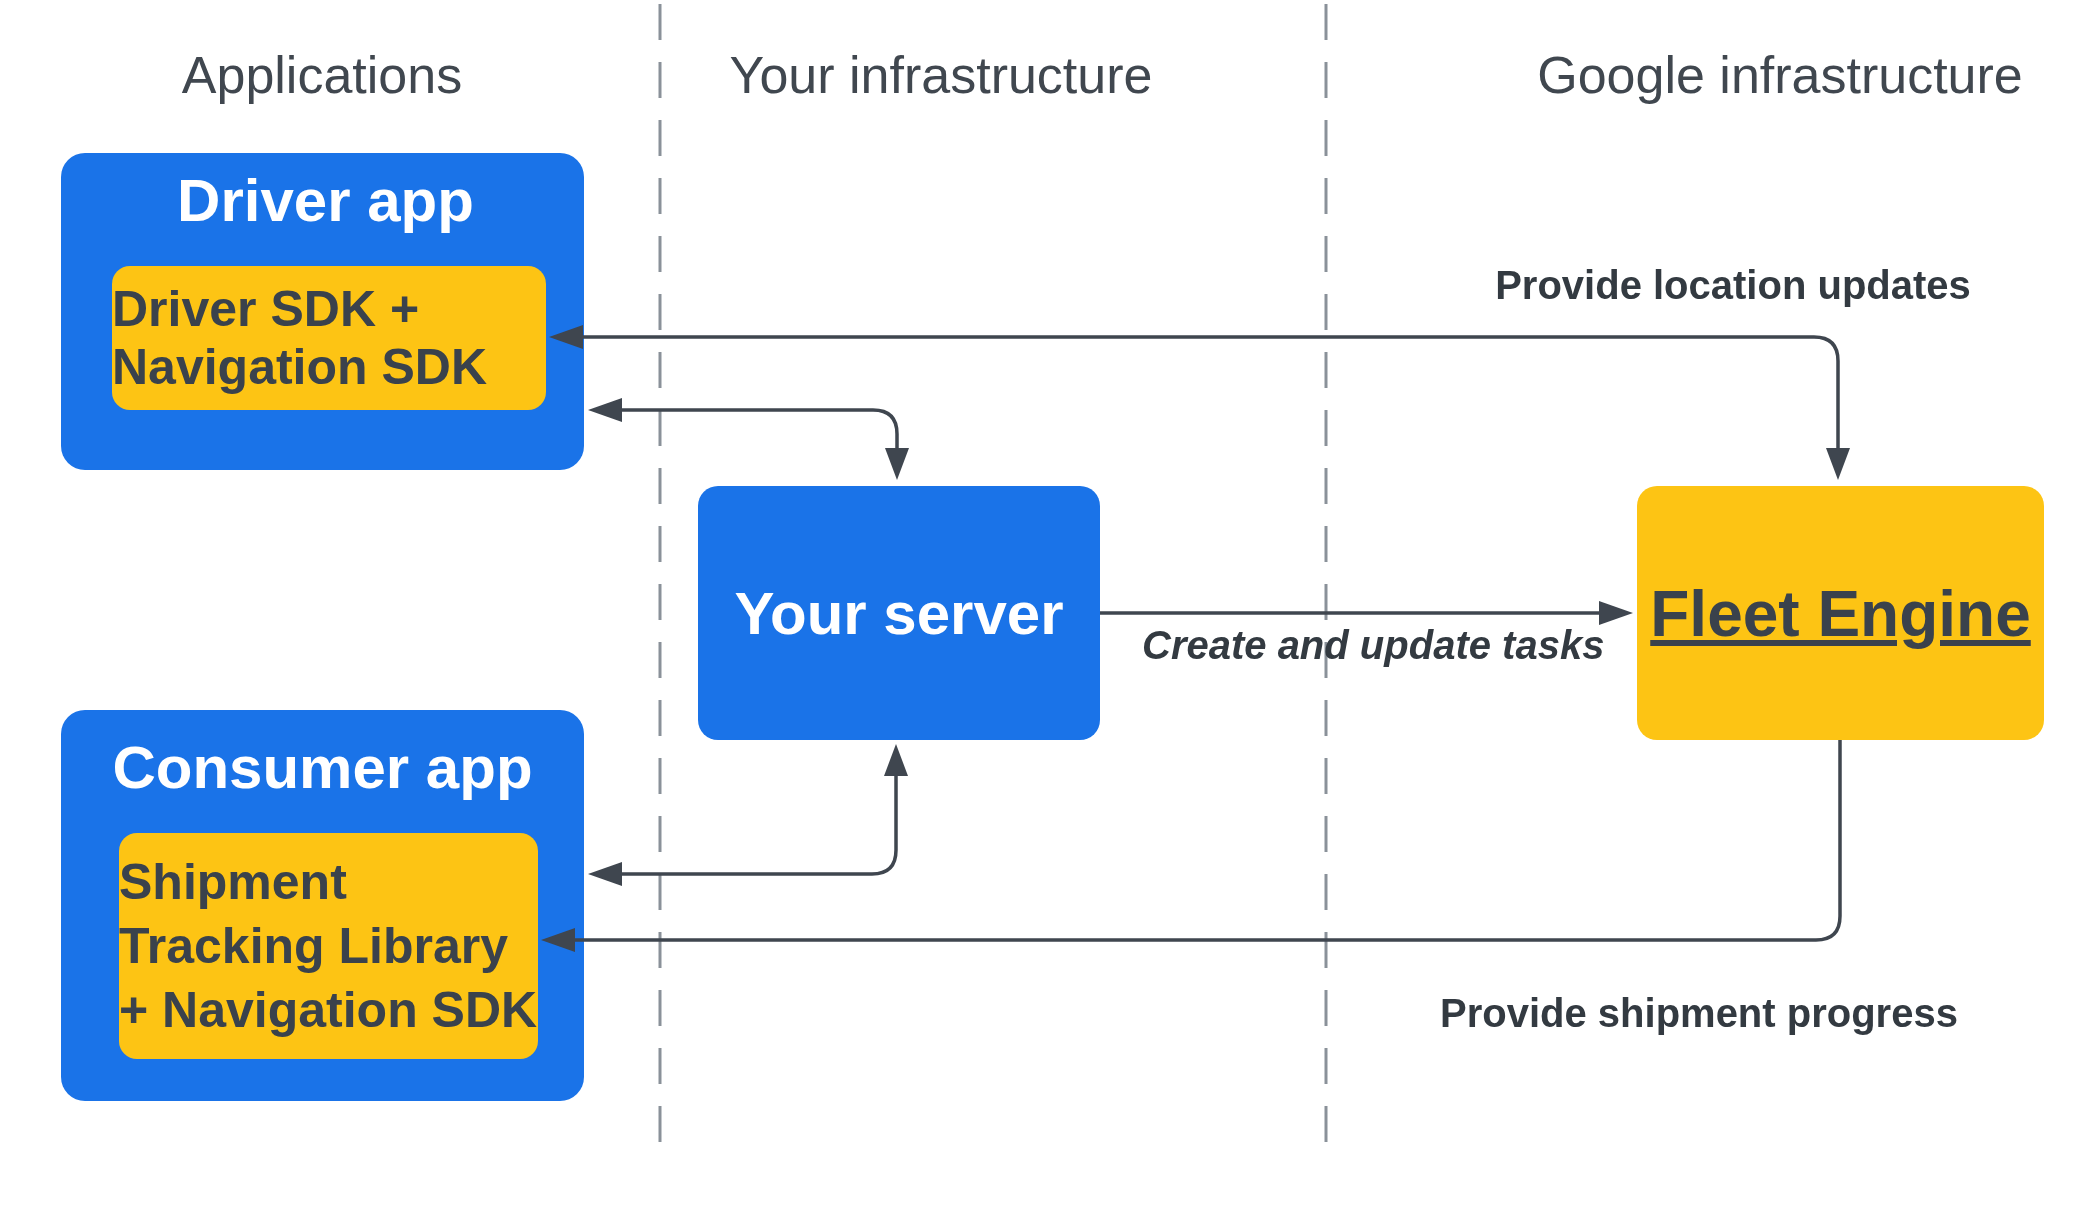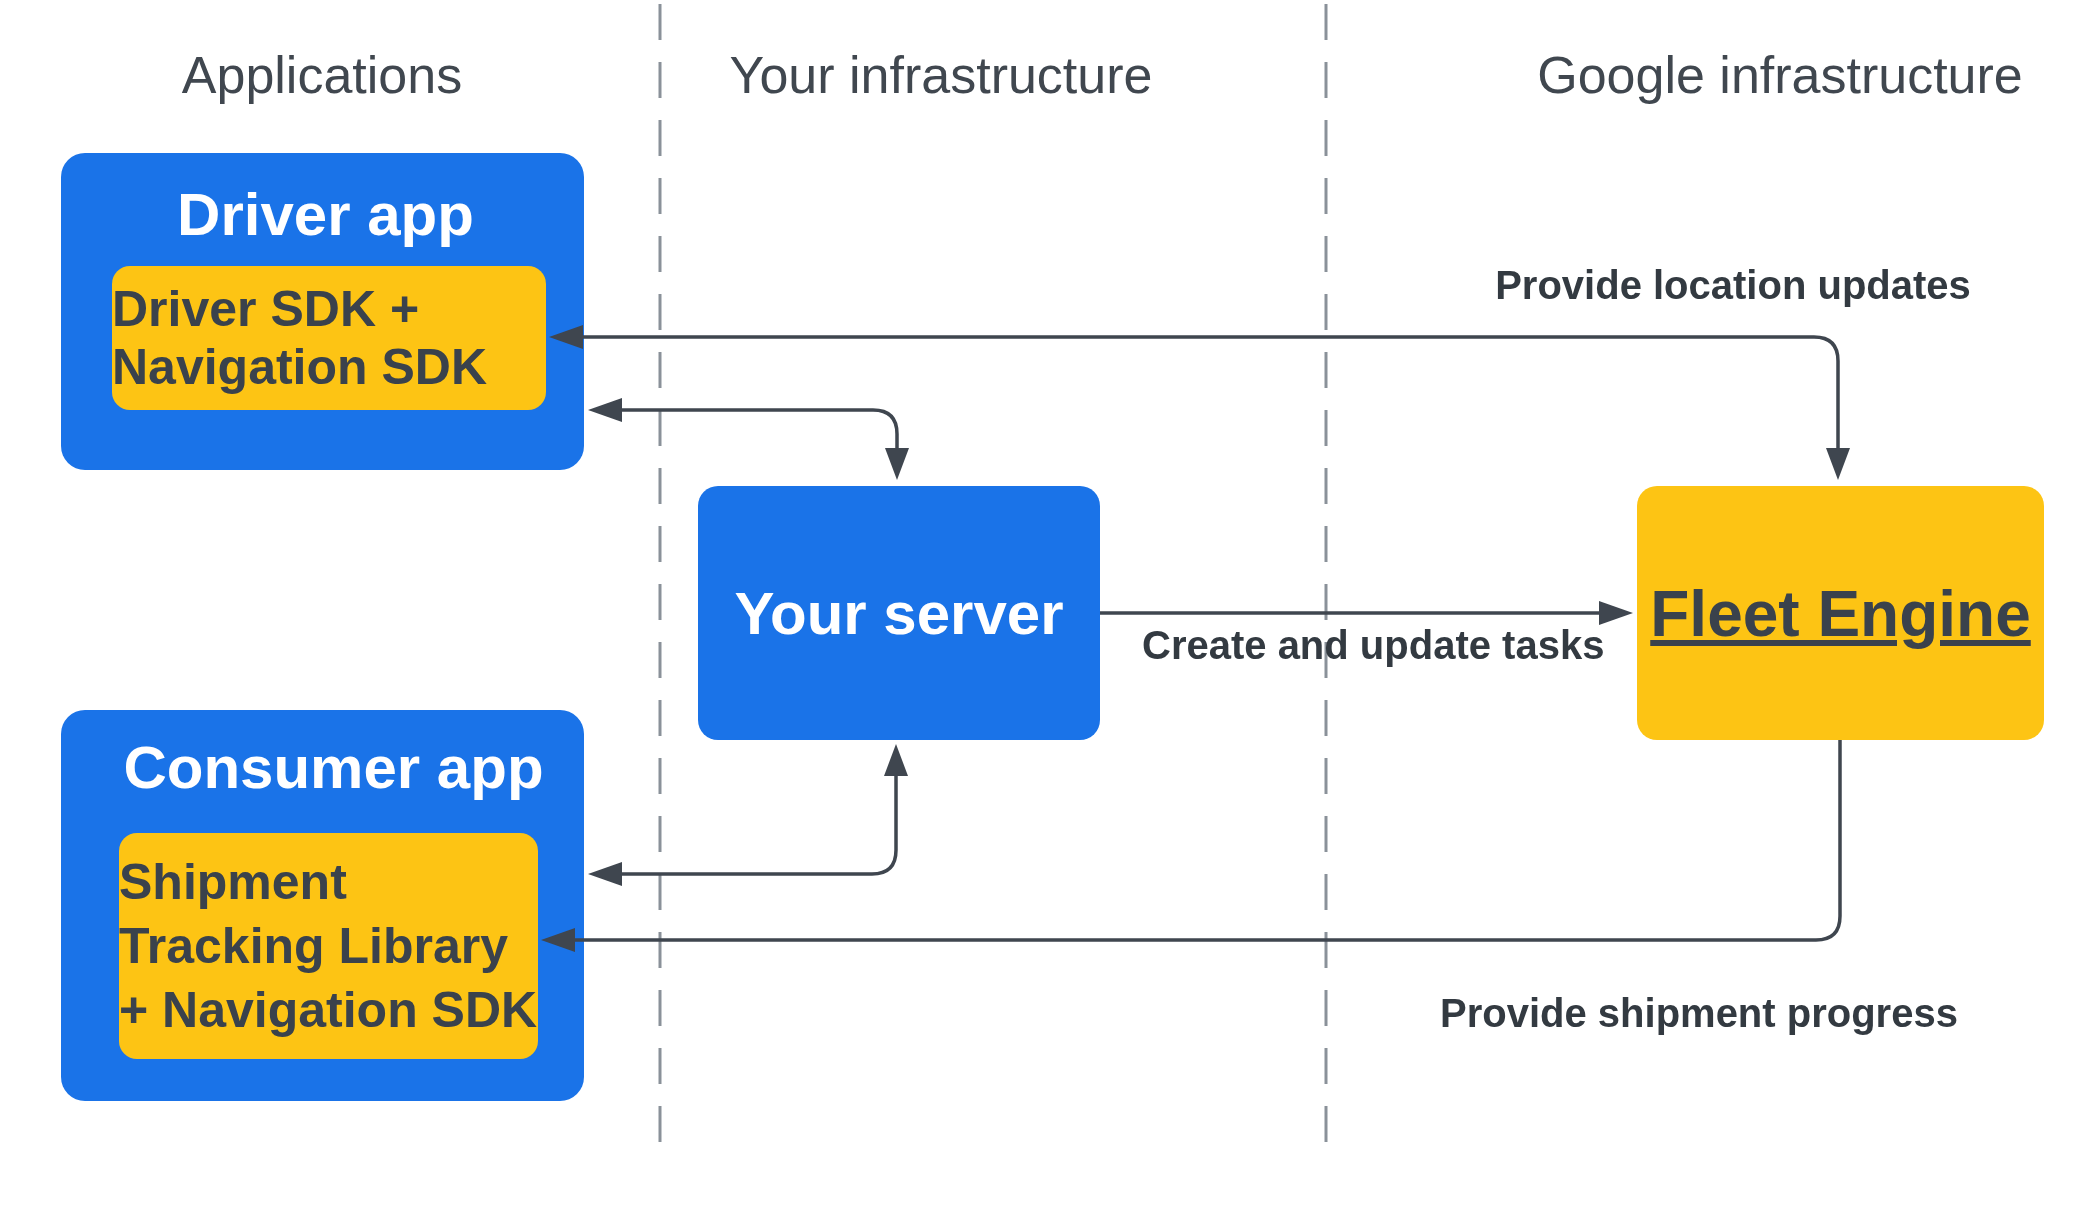--- a/index.html
+++ b/index.html
@@ -84,7 +84,7 @@
     <polygon class="arrow-head" points="541,940 575,928 575,952"></polygon>
   </svg>
 
-  <div class="abs node-title" style="left:61px;top:182px;width:529px;">Driver app</div>
+  <div class="abs node-title" style="left:61px;top:168px;width:529px;">Driver app</div>
 
   <div class="abs" style="left:112px;top:280px;width:434px;">
     <div class="sub-label" style="line-height:58px;">Driver SDK +</div>

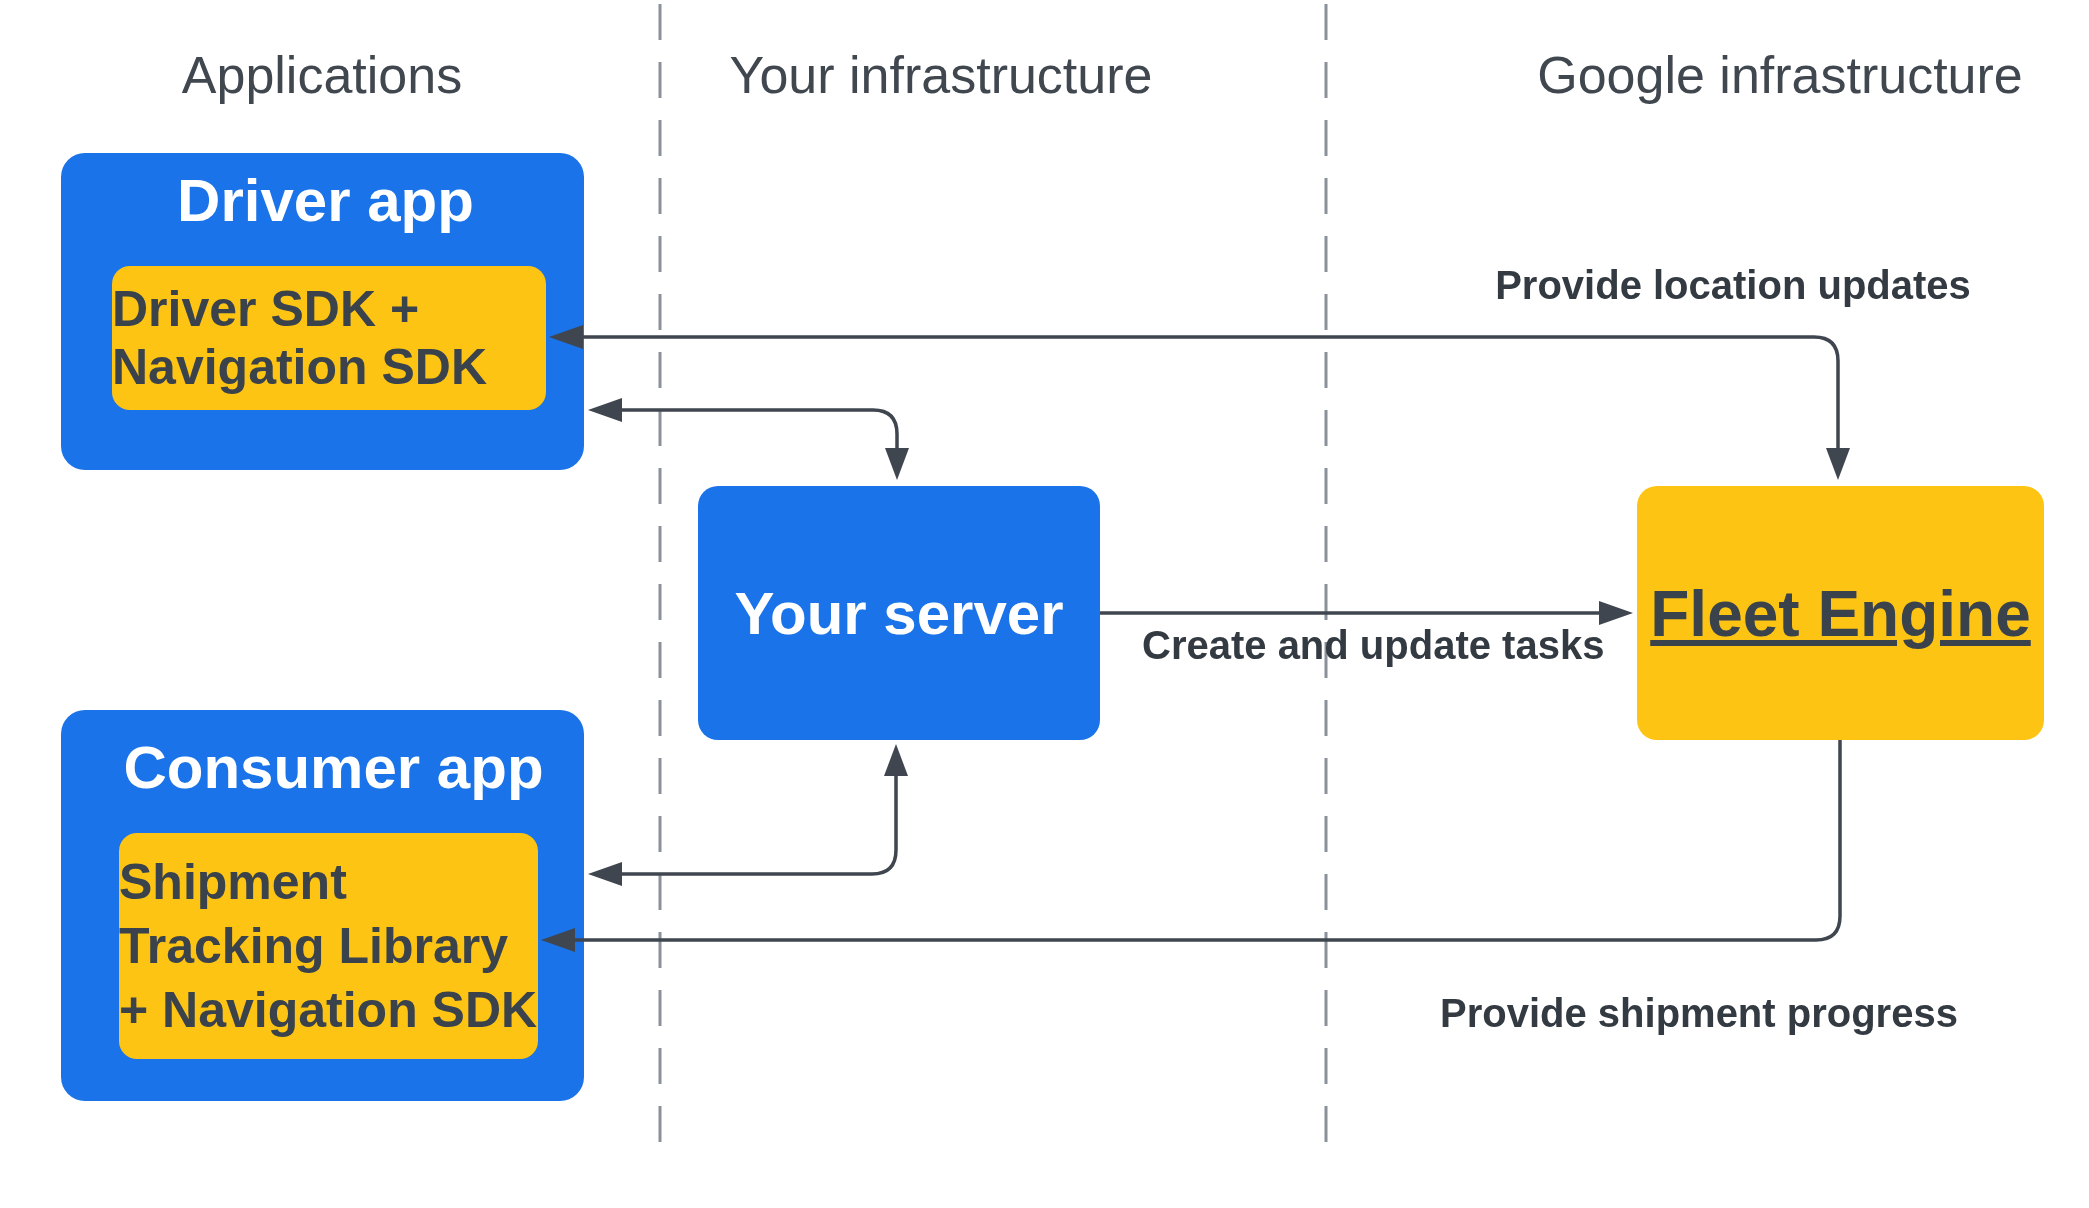--- a/index.html
+++ b/index.html
@@ -106,7 +106,7 @@
   <div class="abs arrow-label" style="left:1483px;top:261px;width:500px;">Provide location updates</div>
 
   <div class="abs" style="left:1142px;top:622px;width:540px;">
-    <div class="arrow-label left" style="line-height:47px;">Create and update tasks</div>
+    <div class="arrow-label left" style="line-height:47px;font-style:italic;">Create and update tasks</div>
   </div>
 
   <div class="abs arrow-label" style="left:1440px;top:989px;width:500px;">Provide shipment progress</div>

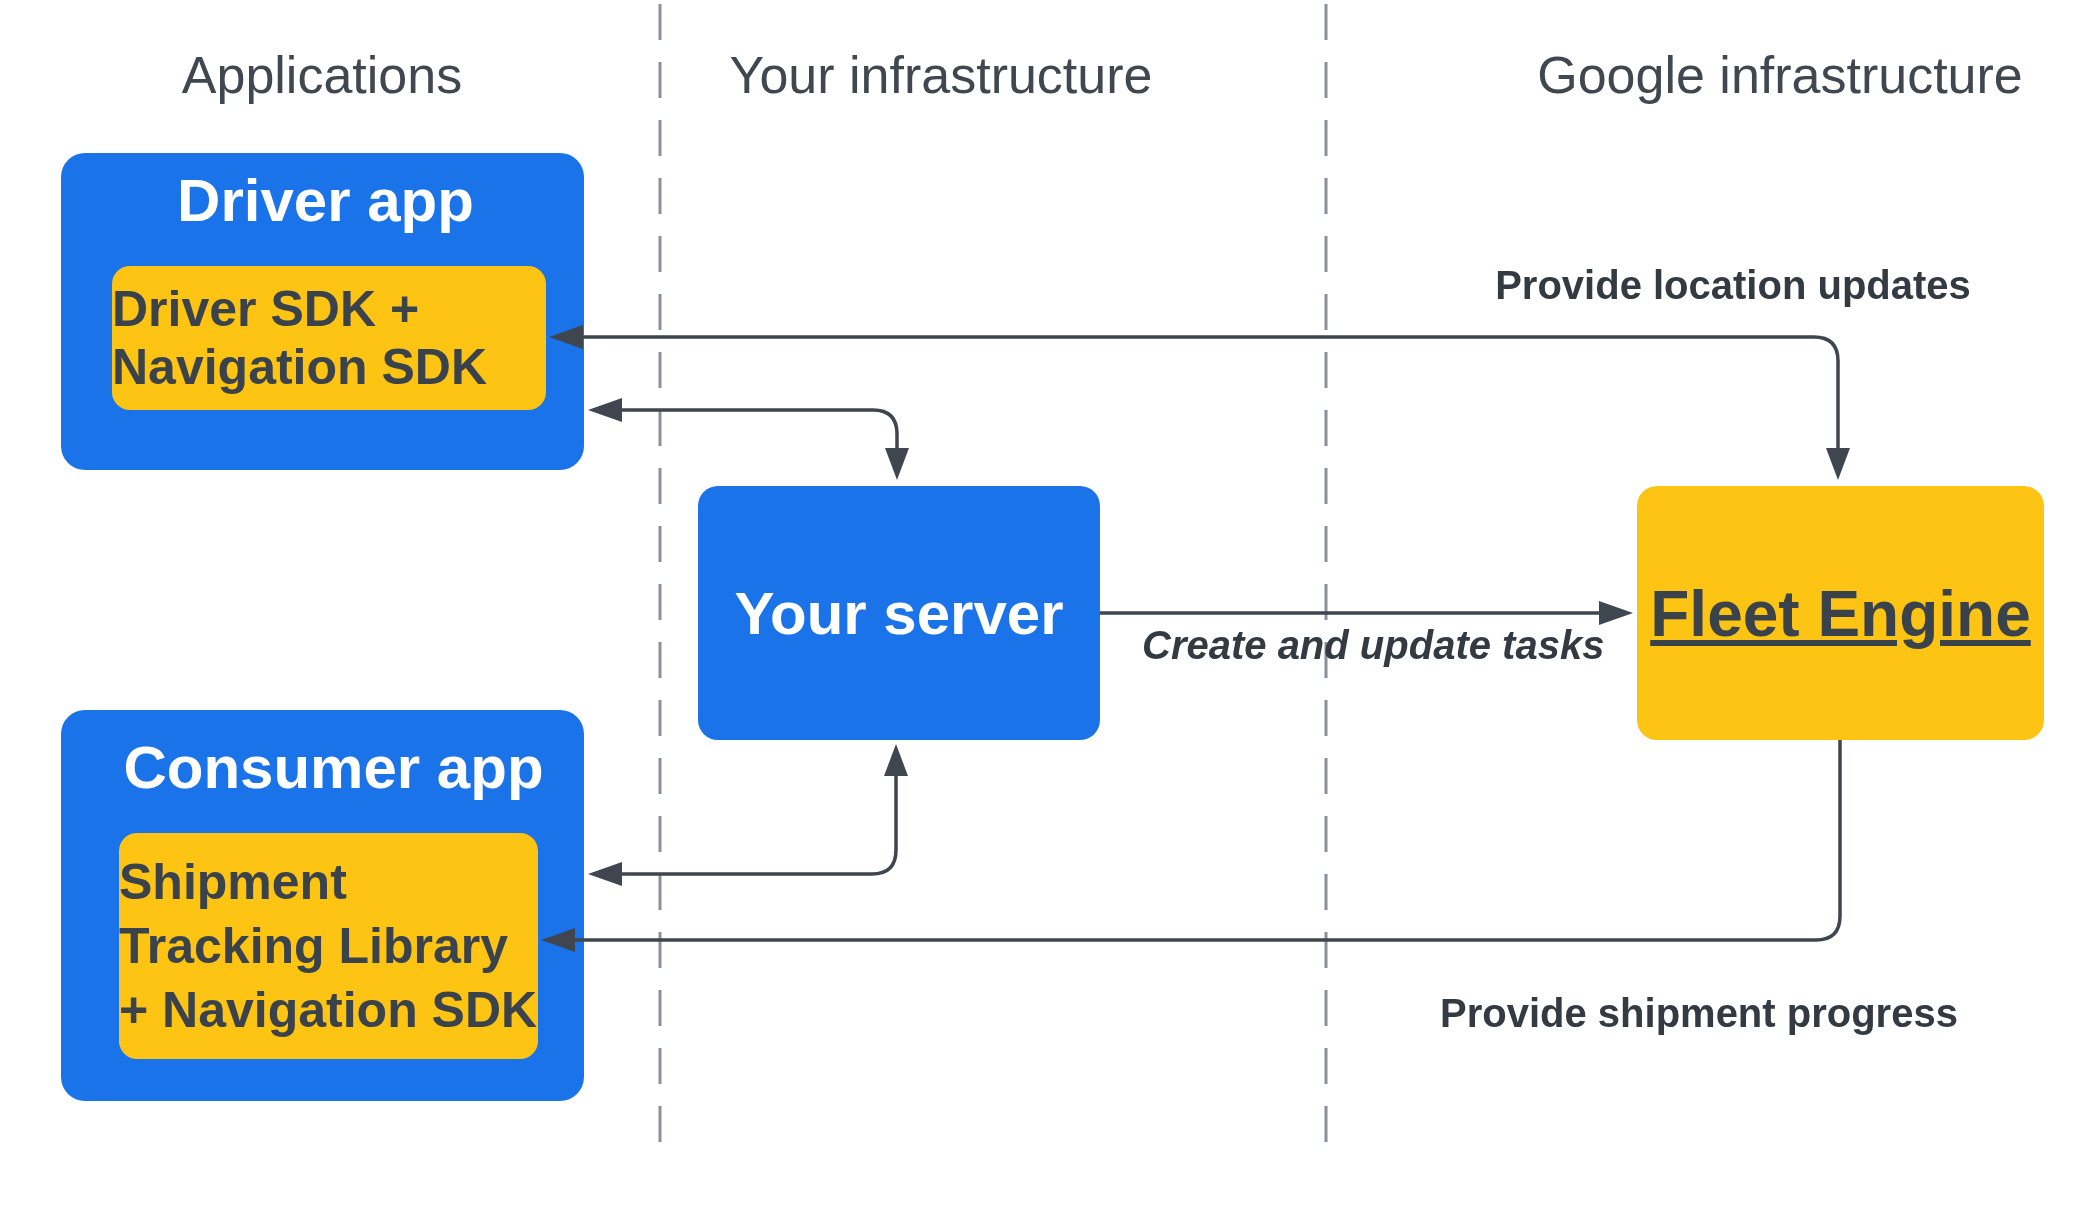--- a/index.html
+++ b/index.html
@@ -91,7 +91,7 @@
     <div class="sub-label" style="line-height:58px;">Navigation SDK</div>
   </div>
 
-  <div class="abs node-title" style="left:61px;top:735px;width:523px;padding-left:11px;">Consumer app</div>
+  <div class="abs node-title" style="left:61px;top:735px;width:523px;">Consumer app</div>
 
   <div class="abs" style="left:119px;top:850px;width:505px;">
     <div class="sub-label" style="line-height:64px;">Shipment</div>

